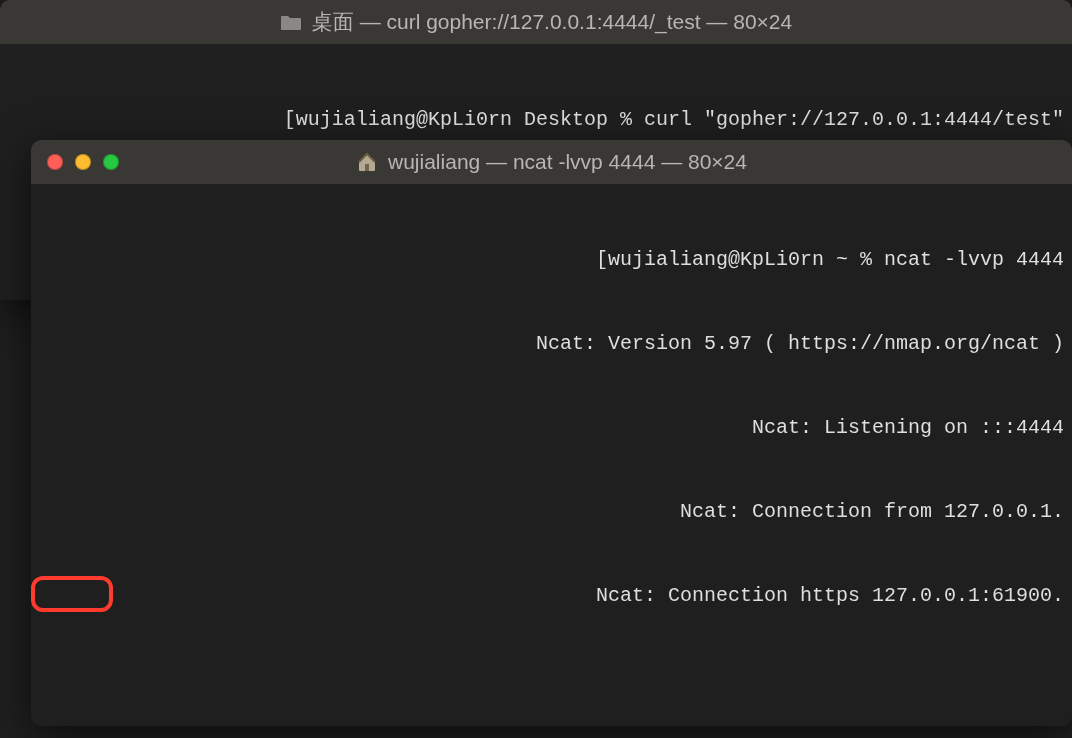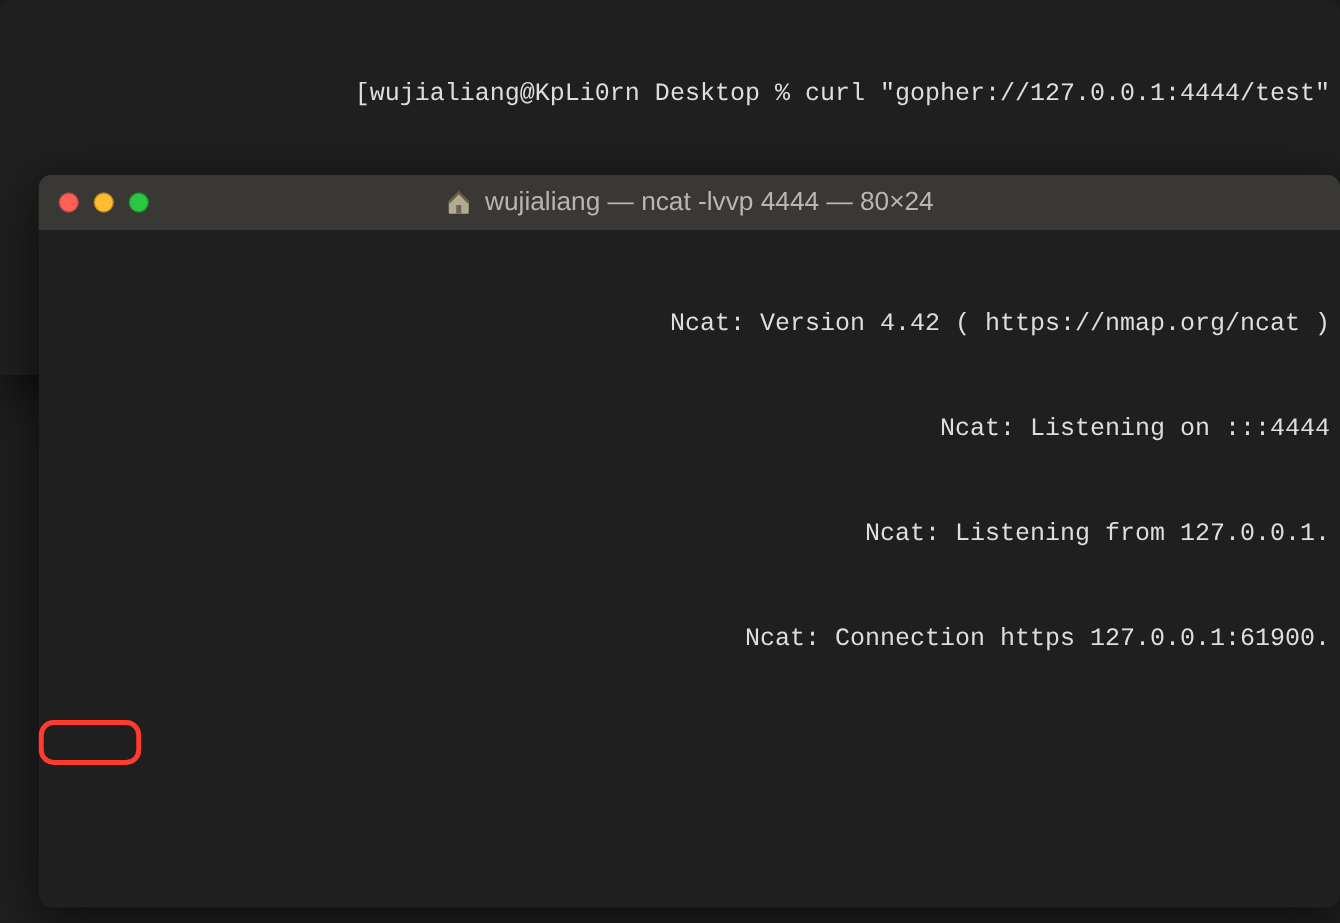--- a/index.html
+++ b/index.html
@@ -114,6 +114,16 @@
 <body>
 
 <div class="window window-back">
+  <div class="titlebar">
+    <div class="title-content">
+      <span class="icon">
+        <svg width="22" height="20" viewBox="0 0 22 20">
+          <path d="M2 4 h6 l2 2 h10 a1 1 0 0 1 1 1 v10 a1 1 0 0 1 -1 1 H2 a1 1 0 0 1 -1 -1 V5 a1 1 0 0 1 1 -1 z" fill="#8a8884"></path>
+        </svg>
+      </span>
+      <span>桌面 — curl gopher://127.0.0.1:4444/_test — 80×24</span>
+    </div>
+  </div>
   <div class="term-body">
     <span class="line">[wujialiang@KpLi0rn Desktop % curl "gopher://127.0.0.1:4444/test"</span>
     <span class="line">[wujialiang@KpLi0rn Desktop % curl "gopher://127.0.0.1:4444/_test"</span>

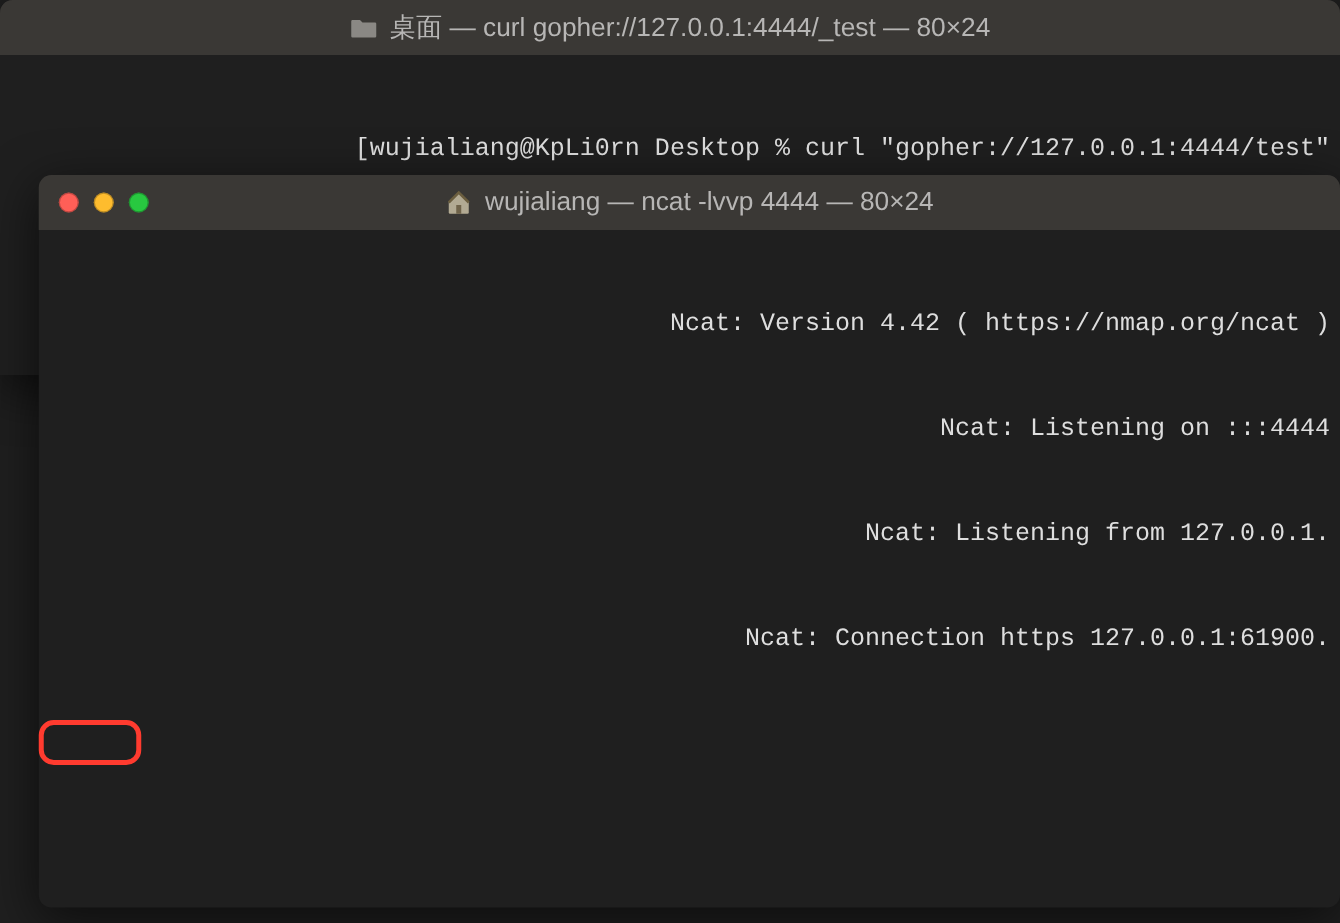--- a/index.html
+++ b/index.html
@@ -150,6 +150,7 @@
     </div>
   </div>
   <div class="term-body">
+    <span class="line">[wujialiang@KpLi0rn ~ % ncat -lvvp 4444</span>
     <span class="line">Ncat: Version 4.42 ( https://nmap.org/ncat )</span>
     <span class="line">Ncat: Listening on :::4444</span>
     <span class="line">Ncat: Listening from 127.0.0.1.</span>

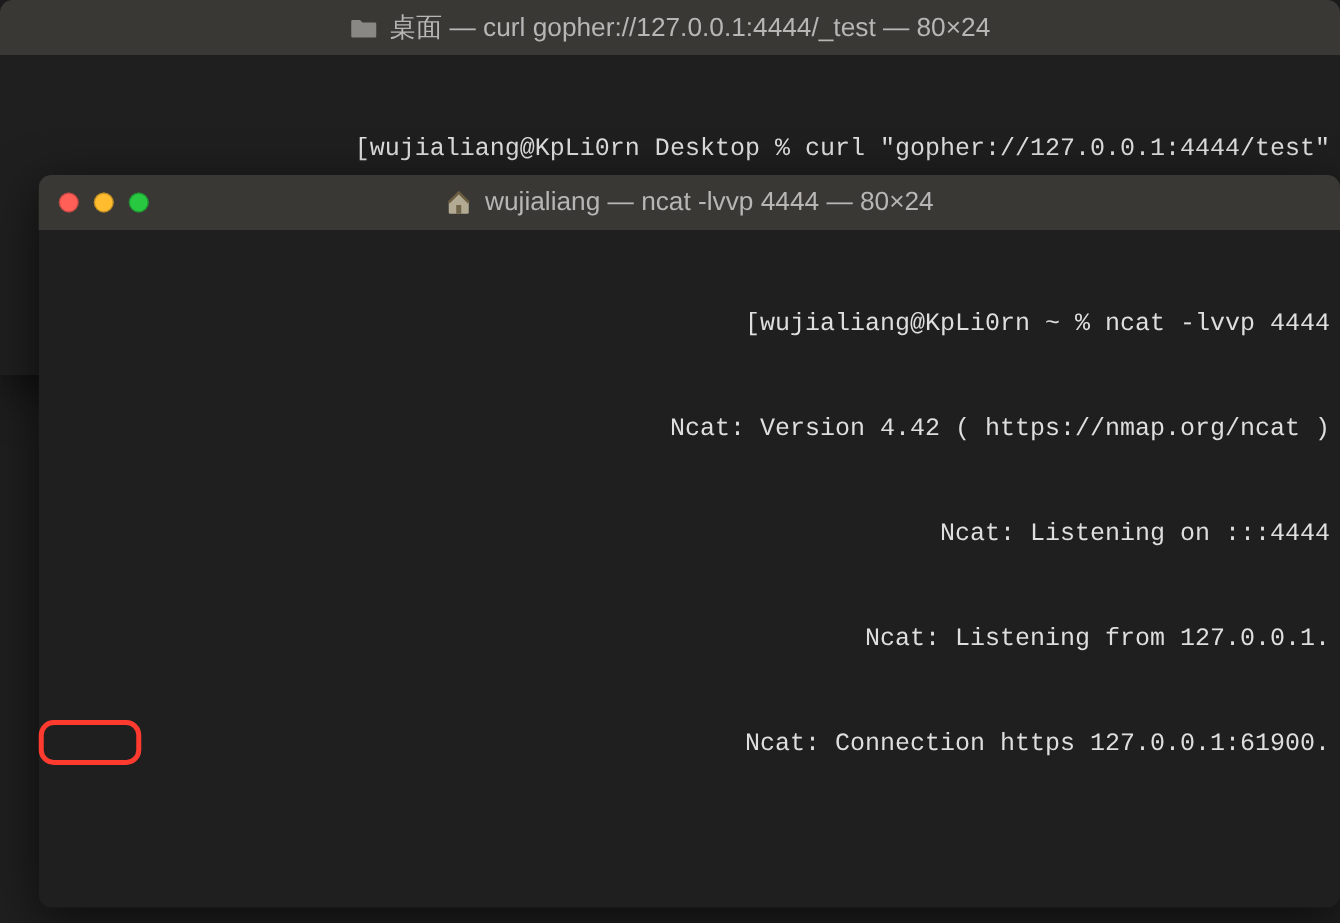--- a/index.html
+++ b/index.html
@@ -151,7 +151,7 @@
   </div>
   <div class="term-body">
     <span class="line">[wujialiang@KpLi0rn ~ % ncat -lvvp 4444</span>
-    <span class="line">Ncat: Version 4.42 ( https://nmap.org/ncat )</span>
+    <span class="line">Ncat: Version 5.97 ( https://nmap.org/ncat )</span>
     <span class="line">Ncat: Listening on :::4444</span>
     <span class="line">Ncat: Listening from 127.0.0.1.</span>
     <span class="line">Ncat: Connection https 127.0.0.1:61900.</span>

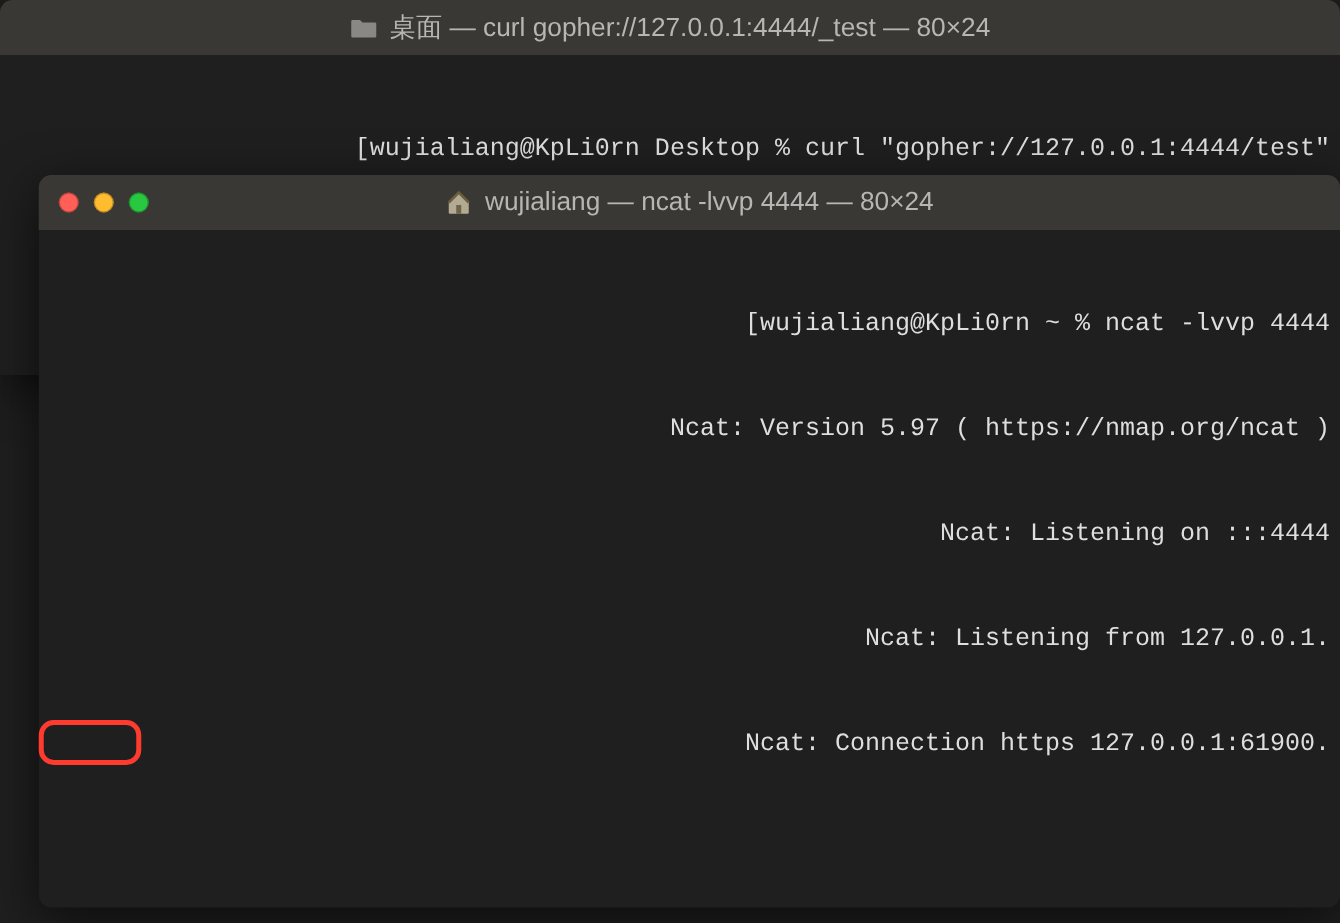--- a/index.html
+++ b/index.html
@@ -153,7 +153,7 @@
     <span class="line">[wujialiang@KpLi0rn ~ % ncat -lvvp 4444</span>
     <span class="line">Ncat: Version 5.97 ( https://nmap.org/ncat )</span>
     <span class="line">Ncat: Listening on :::4444</span>
-    <span class="line">Ncat: Listening from 127.0.0.1.</span>
+    <span class="line">Ncat: Connection from 127.0.0.1.</span>
     <span class="line">Ncat: Connection https 127.0.0.1:61900.</span>
     
     

